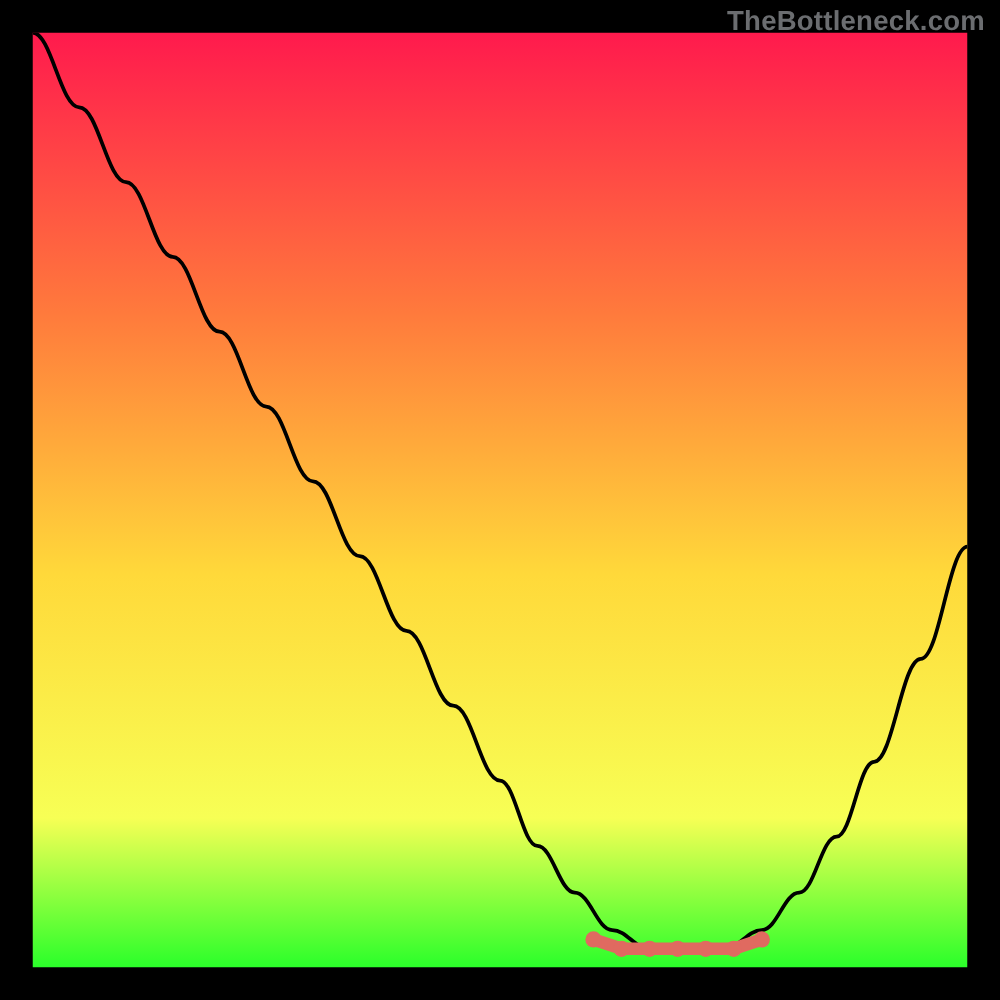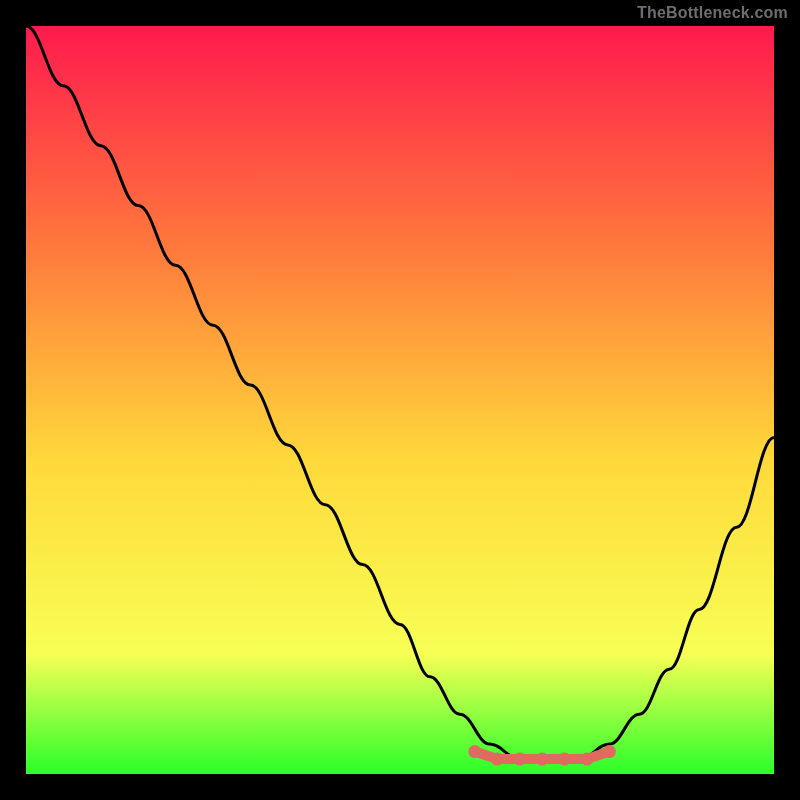--- a/index.html
+++ b/index.html
@@ -16,7 +16,7 @@
     right: 12px;
     color: #6b6d70;
     font-family: Arial, Helvetica, sans-serif;
-    font-size: 16px;
+    font-size: 22px;
     font-weight: bold;
     letter-spacing: 0.2px;
   }

